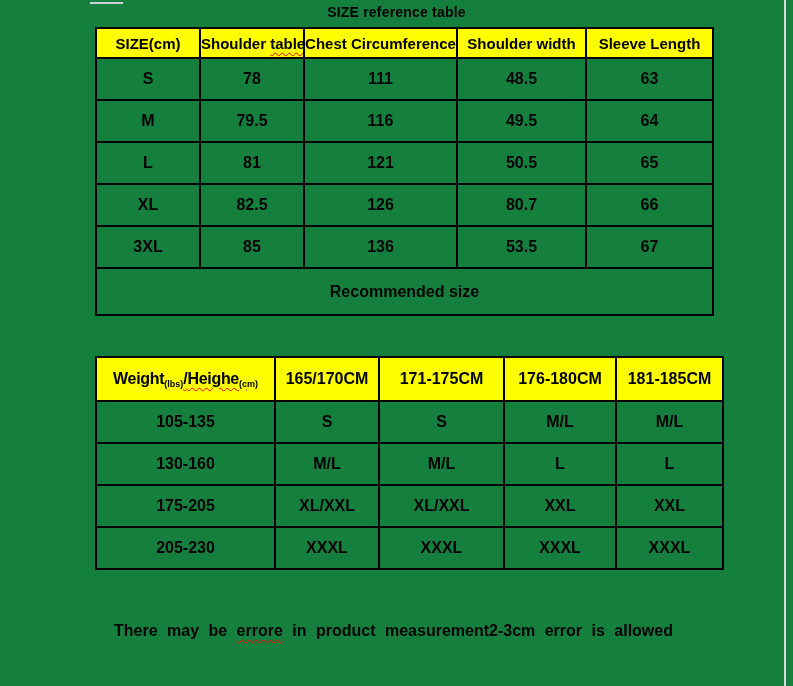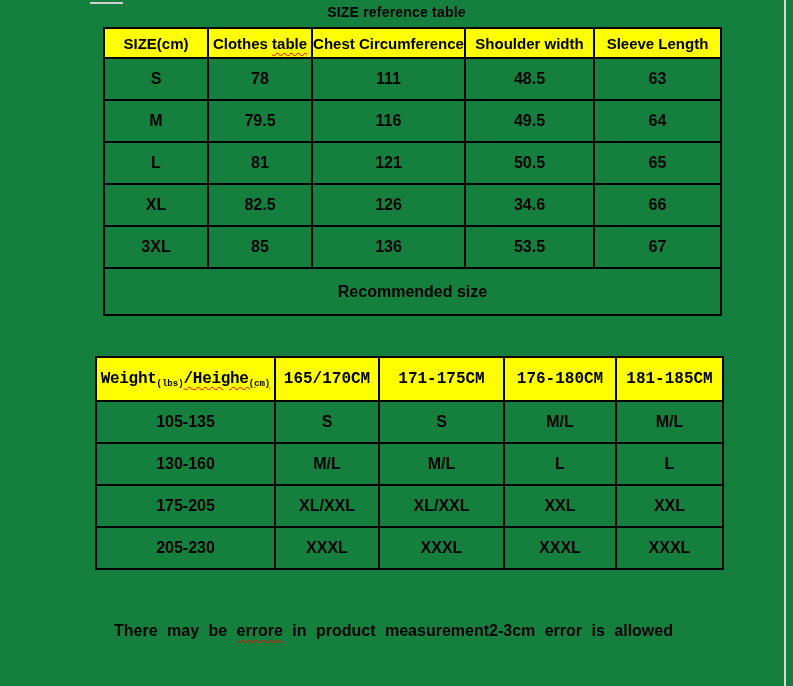--- a/index.html
+++ b/index.html
@@ -39,7 +39,7 @@
     white-space: nowrap;
   }
   
-  .size-table { left: 103px; top: 27px; width: 617px; }
+  .size-table { left: 95px; top: 27px; width: 617px; }
   .size-table tr { height: 42px; }
   .size-table tr.hdr { height: 30px; }
   .size-table tr.hdr td { background: #FFFF00; font-size: 15px; }

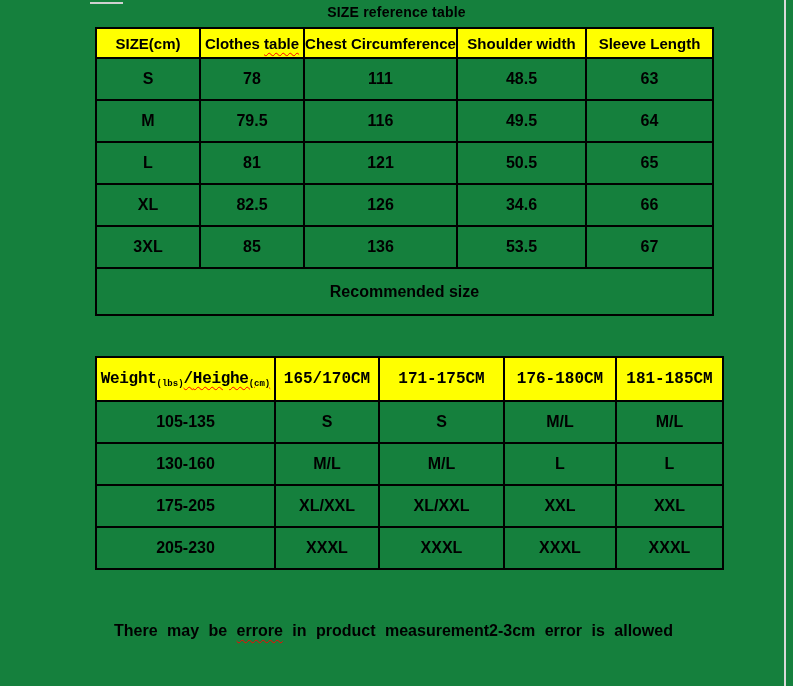--- a/index.html
+++ b/index.html
@@ -107,7 +107,7 @@
     <tbody>
         <tr class="hdr">
       <td>SIZE(cm)</td>
-      <td><span>Clothes</span> <span class="squiggle">table</span></td>
+      <td><span>Shoulder</span> <span class="squiggle">table</span></td>
       <td>Chest Circumference</td>
       <td>Shoulder width</td>
       <td>Sleeve Length</td>

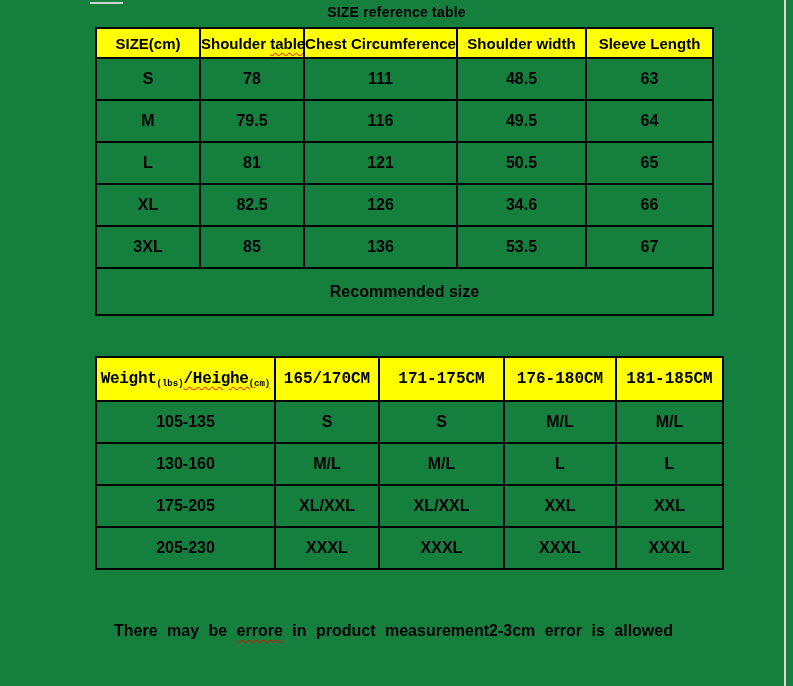--- a/index.html
+++ b/index.html
@@ -137,7 +137,7 @@
       <td>XL</td>
       <td>82.5</td>
       <td>126</td>
-      <td>34.6</td>
+      <td>80.7</td>
       <td>66</td>
     </tr>
     <tr>

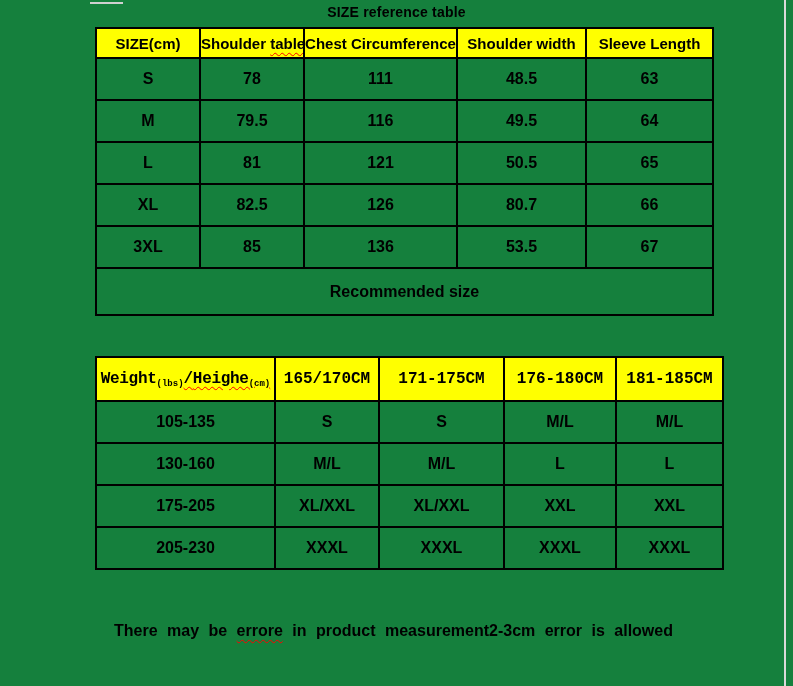--- a/index.html
+++ b/index.html
@@ -49,7 +49,7 @@
   .fit-table { left: 95px; top: 356px; width: 627px; }
   .fit-table tr { height: 42px; }
   .fit-table tr.hdr { height: 44px; }
-  .fit-table tr.hdr td { background: #FFFF00; font-size: 16px; font-family: Liberation Mono, monospace; }
+  .fit-table tr.hdr td { background: #FFFF00; font-size: 16px; }
   .fit-table td.weight-cell { font-size: 15px; letter-spacing: -0.3px; }
   .subsc { font-size: 9px; vertical-align: -3px; letter-spacing: 0; }
   

